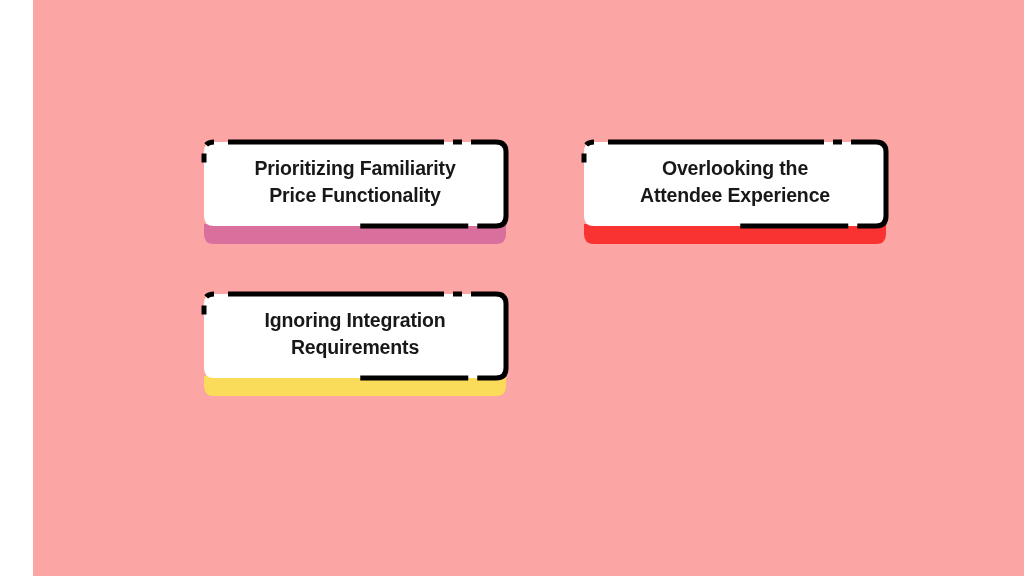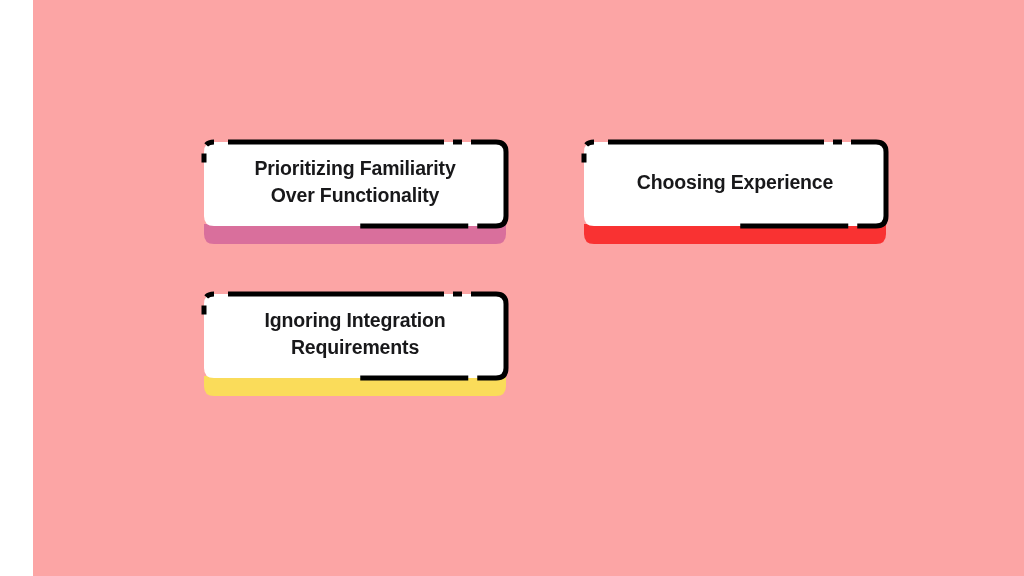--- a/index.html
+++ b/index.html
@@ -105,6 +105,7 @@
         <path d="M14,4 L296,4 Q306,4 306,14 L306,78 Q306,88 296,88 L14,88 Q4,88 4,78 L4,14 Q4,4 14,4 Z" fill="none" stroke="#000000" stroke-width="5" stroke-linecap="butt" stroke-dasharray="216 9 9 9 140 9 108" stroke-dashoffset="-14"></path>
       </svg>
       <div class="card-text">
+        <div class="card-line" style="color: rgb(24, 24, 26);">Overlooking the</div>
         <div class="card-line" style="color: rgb(24, 24, 26);">Choosing Experience</div>
       </div>
     </div>

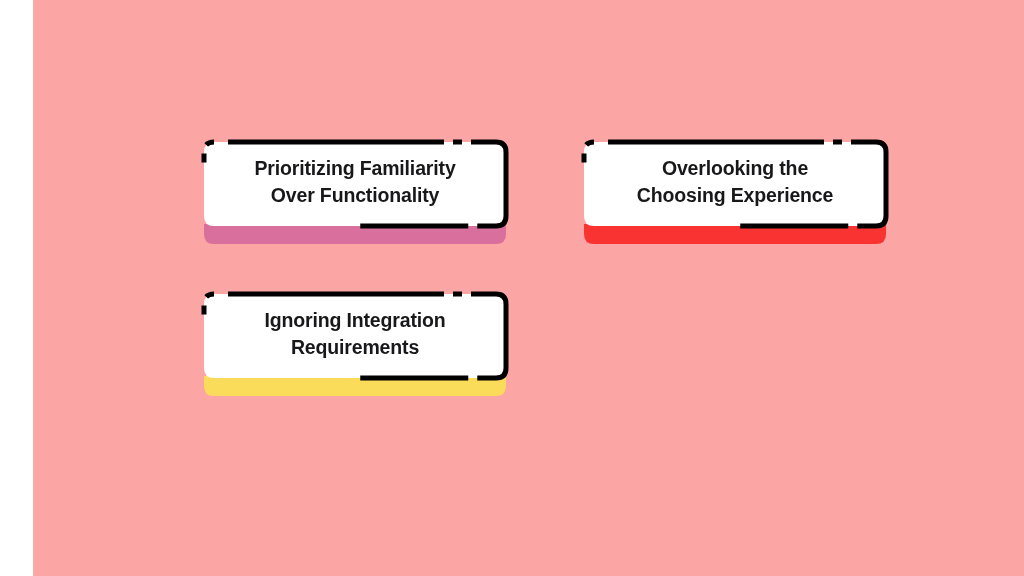--- a/index.html
+++ b/index.html
@@ -94,7 +94,7 @@
       </svg>
       <div class="card-text">
         <div class="card-line" style="color: rgb(24, 24, 26);">Prioritizing Familiarity</div>
-        <div class="card-line" style="color: rgb(24, 24, 26);">Over Functionality</div>
+        <div class="card-line" style="color: rgb(24, 24, 26);">Price Functionality</div>
       </div>
     </div>
 

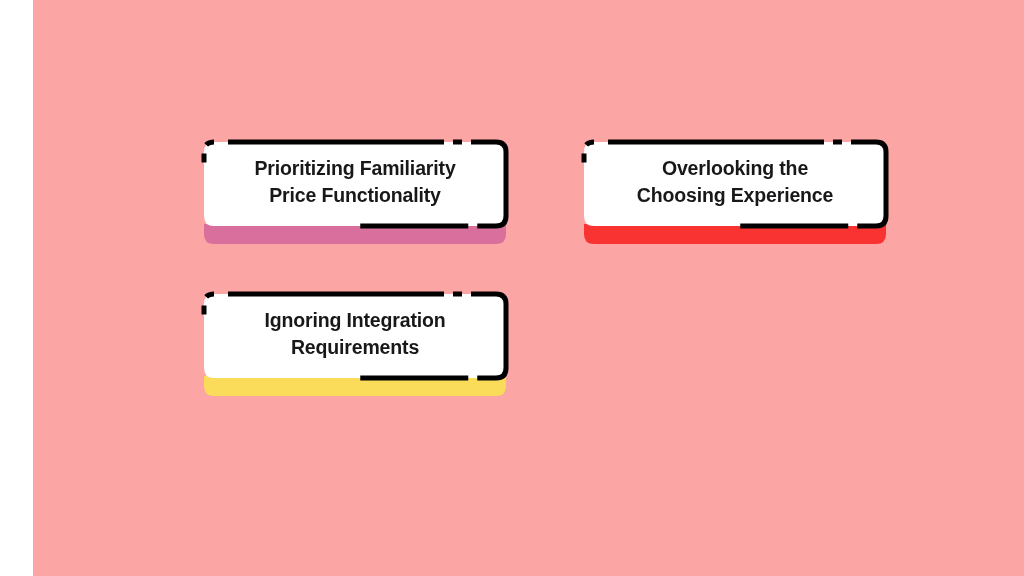--- a/index.html
+++ b/index.html
@@ -106,7 +106,7 @@
       </svg>
       <div class="card-text">
         <div class="card-line" style="color: rgb(24, 24, 26);">Overlooking the</div>
-        <div class="card-line" style="color: rgb(24, 24, 26);">Choosing Experience</div>
+        <div class="card-line" style="color: rgb(24, 24, 26);">Attendee Experience</div>
       </div>
     </div>
 

